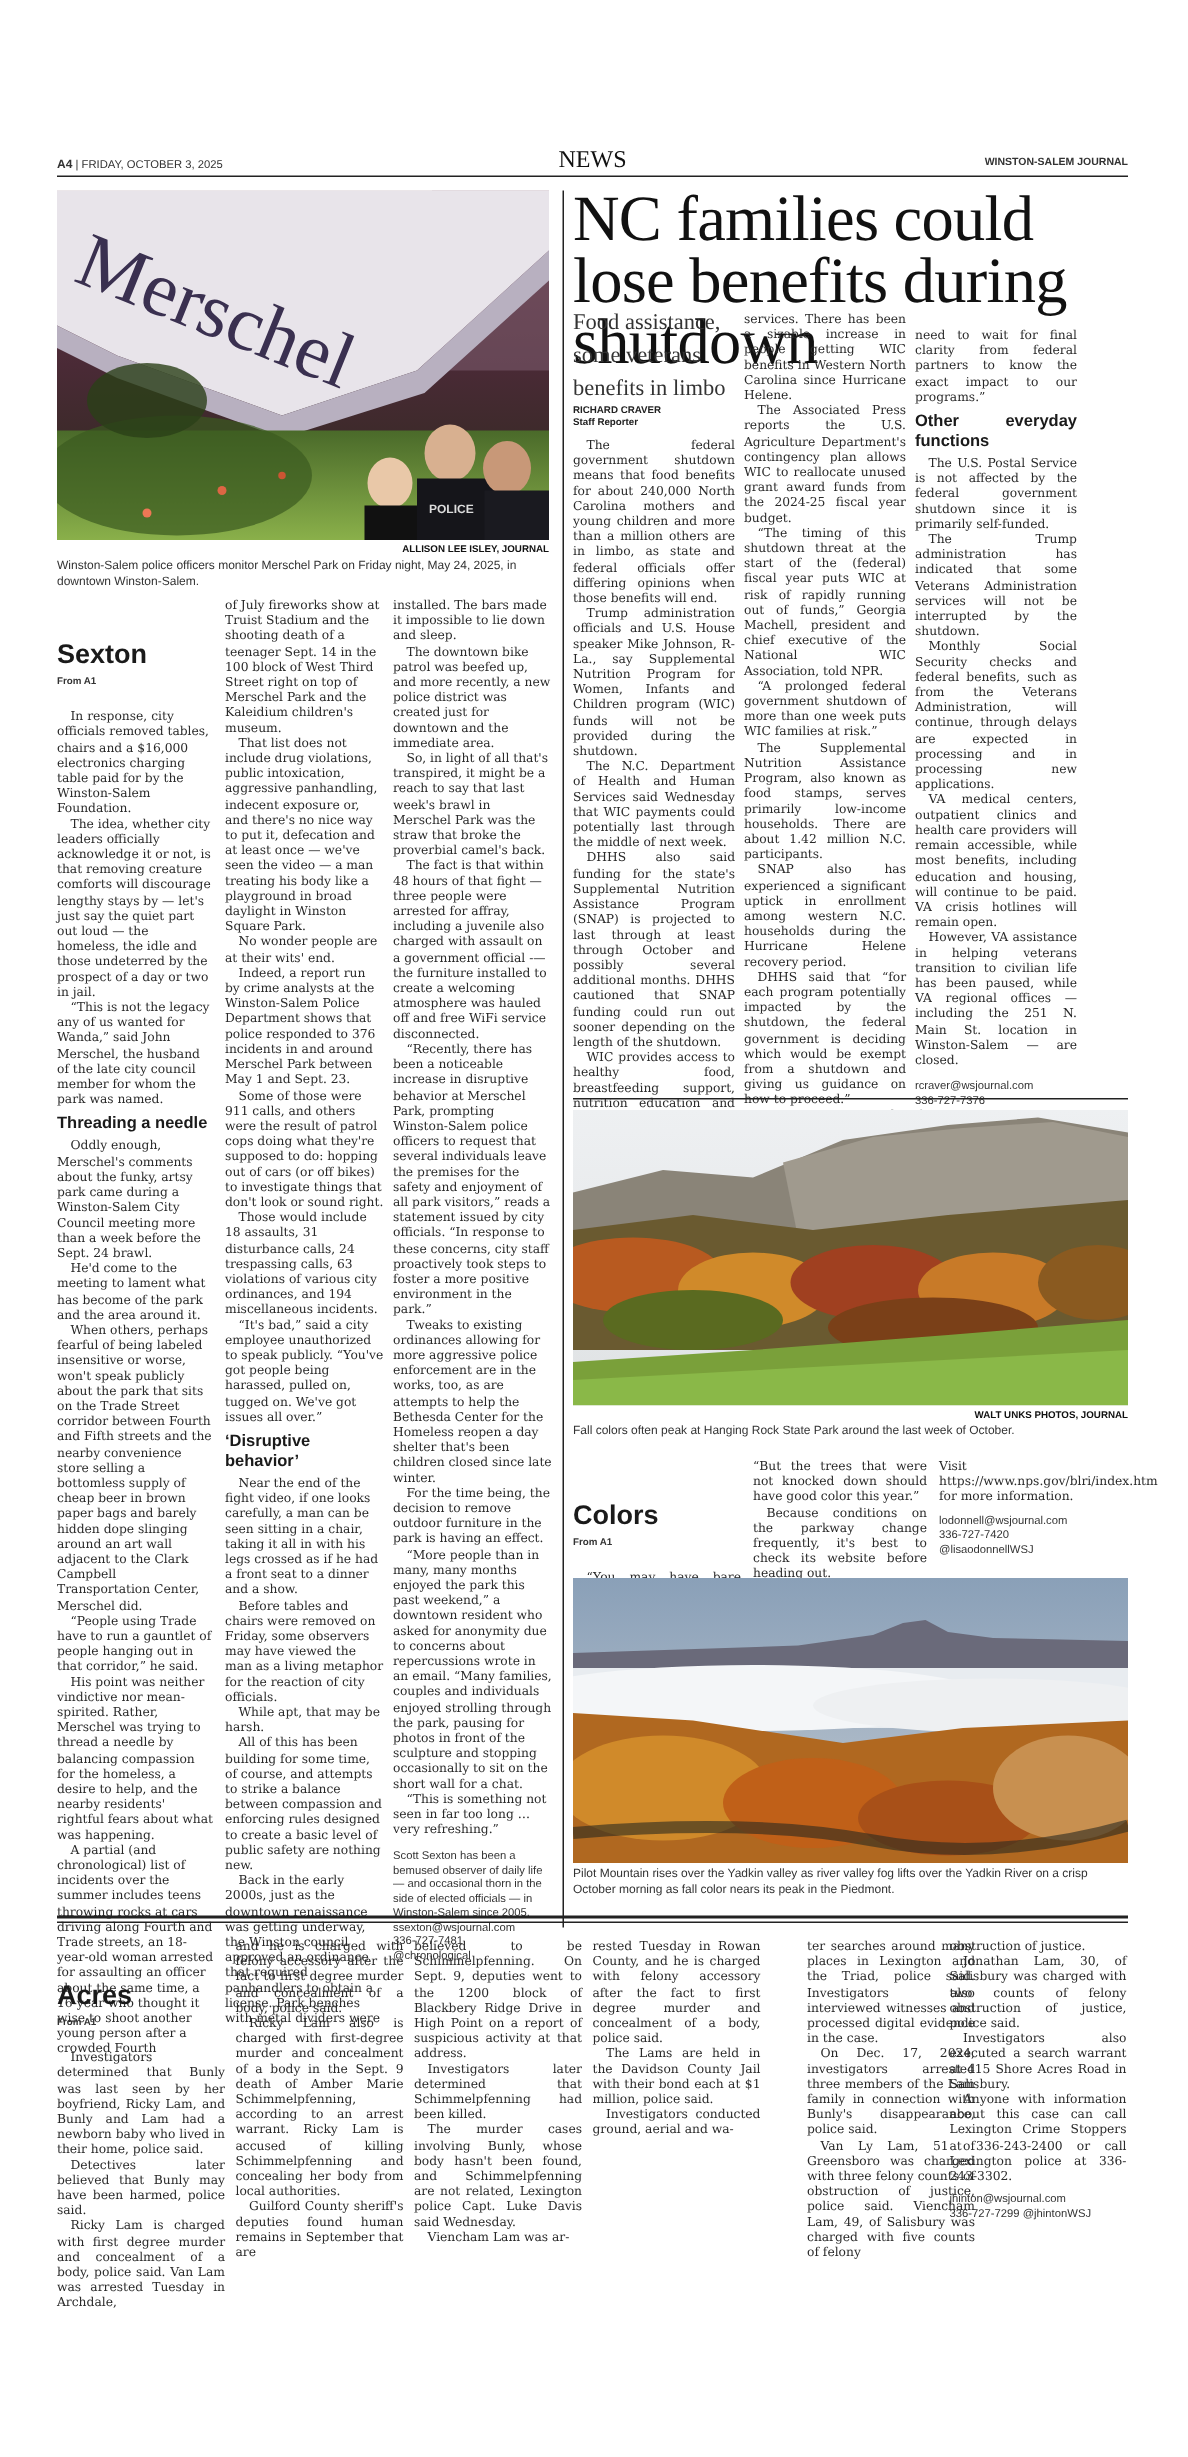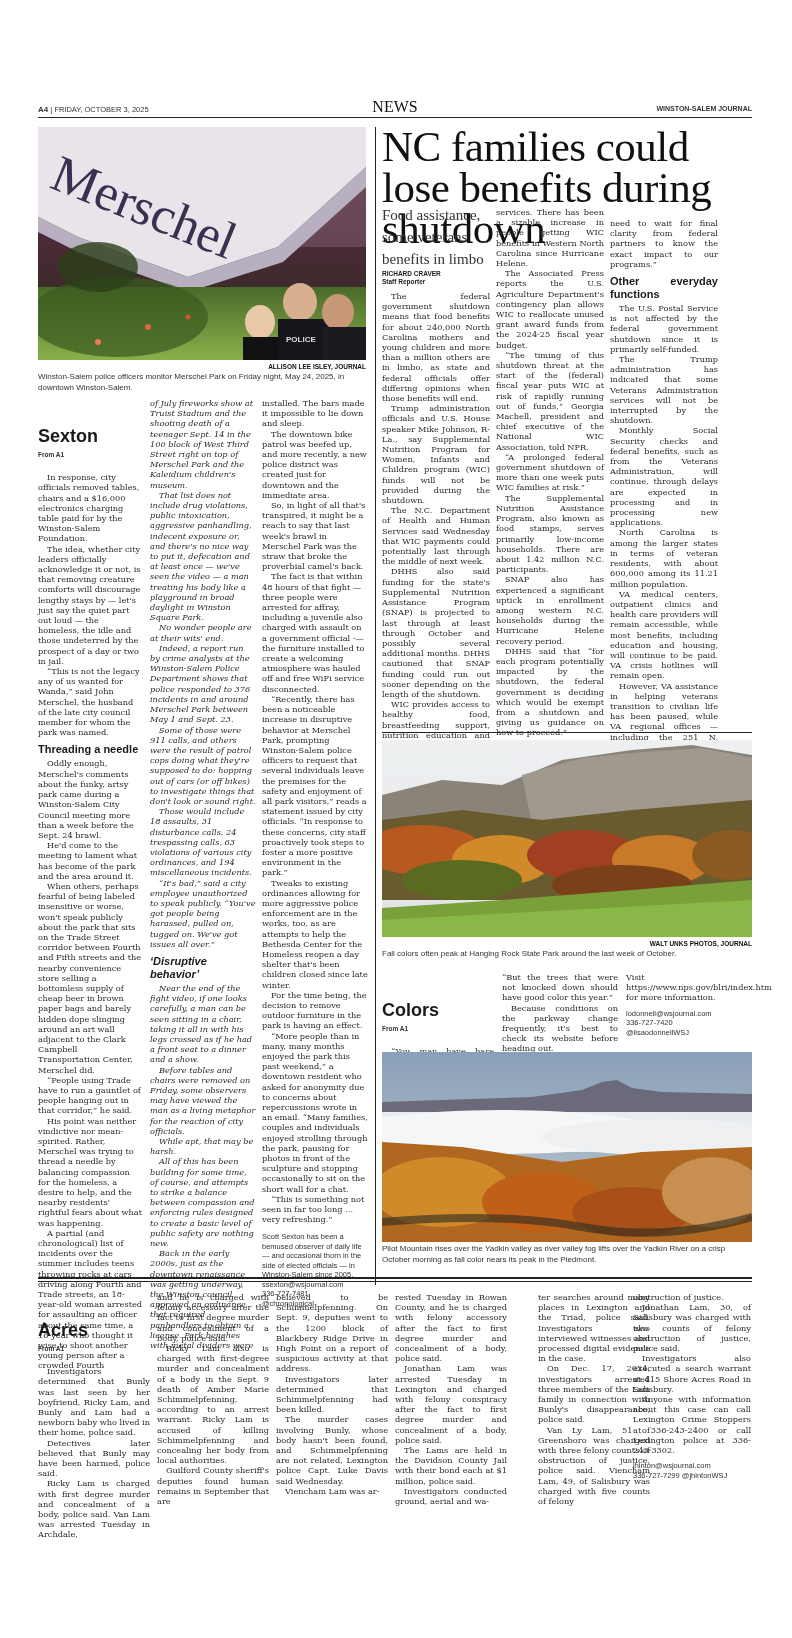--- a/index.html
+++ b/index.html
@@ -92,7 +92,7 @@
     <p>A partial (and chronological) list of incidents over the summer includes teens throwing rocks at cars driving along Fourth and Trade streets, an 18-year-old woman arrested for assaulting an officer about the same time, a 16-year who thought it wise to shoot another young person after a crowded Fourth</p>
   </div>
 
-  <div class="col" style="left:112px; top:398px; width:106px;font-style:italic;">
+  <div class="col" style="left:112px; top:398px; width:106px;">
     <p class="noind">of July fireworks show at Truist Stadium and the shooting death of a teenager Sept. 14 in the 100 block of West Third Street right on top of Merschel Park and the Kaleidium children's museum.</p>
     <p>That list does not include drug violations, public intoxication, aggressive panhandling, indecent exposure or, and there's no nice way to put it, defecation and at least once — we've seen the video — a man treating his body like a playground in broad daylight in Winston Square Park.</p>
     <p>No wonder people are at their wits' end.</p>

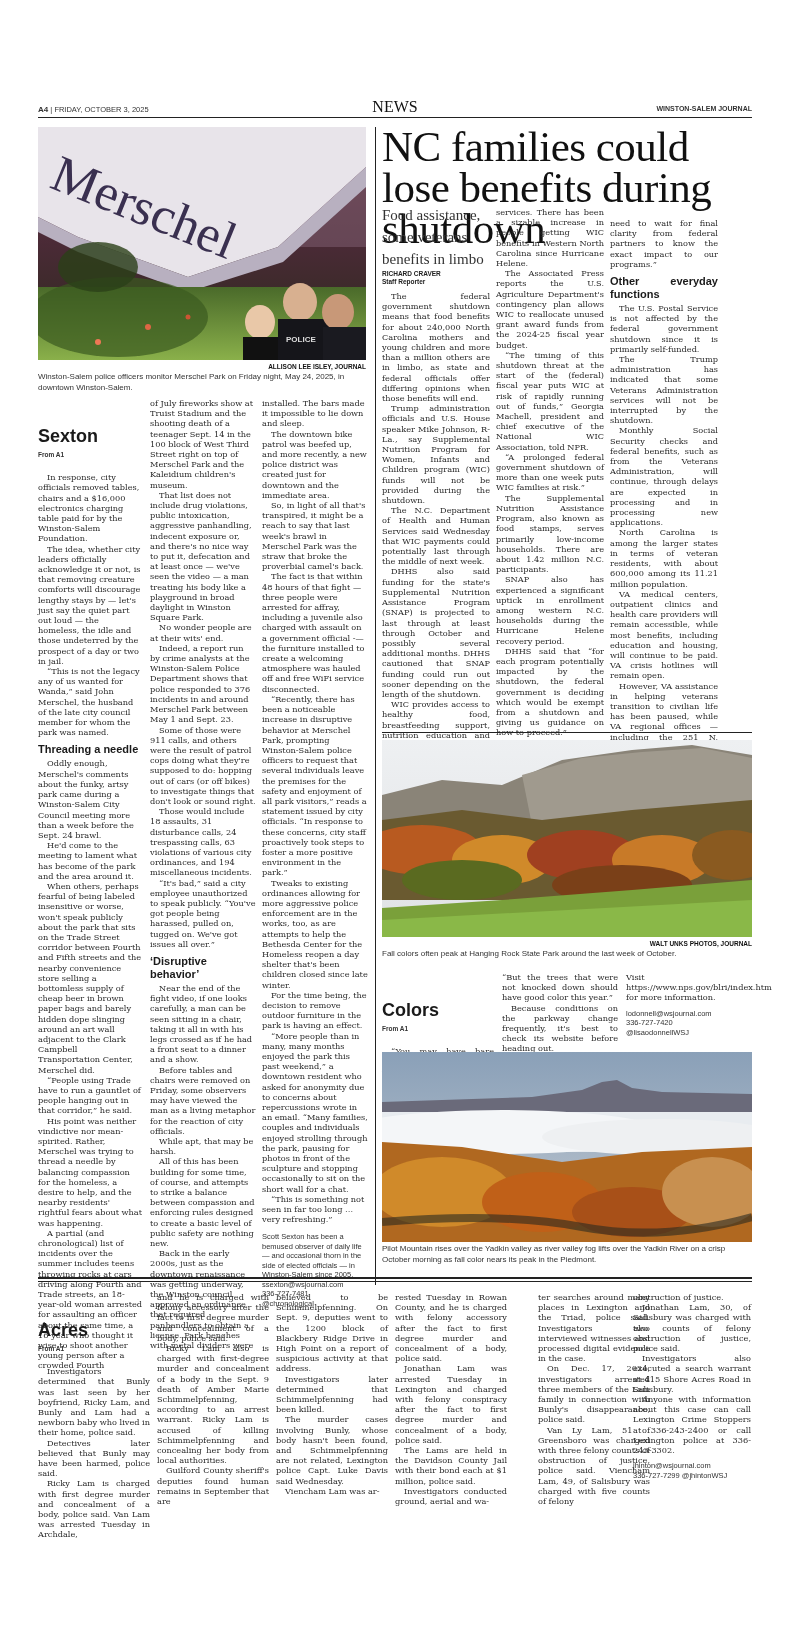--- a/index.html
+++ b/index.html
@@ -159,7 +159,6 @@
     <p>The U.S. Postal Service is not affected by the federal government shutdown since it is primarily self-funded.</p>
     <p>The Trump administration has indicated that some Veterans Administration services will not be interrupted by the shutdown.</p>
     <p>Monthly Social Security checks and federal benefits, such as from the Veterans Administration, will continue, through delays are expected in processing and in processing new applications.</p>
-    <p>North Carolina is among the larger states in terms of veteran residents, with about 600,000 among its 11.21 million population.</p>
     <p>VA medical centers, outpatient clinics and health care providers will remain accessible, while most benefits, including education and housing, will continue to be paid. VA crisis hotlines will remain open.</p>
     <p>However, VA assistance in helping veterans transition to civilian life has been paused, while VA regional offices — including the 251 N. Main St. location in Winston-Salem — are closed.</p>
     <div class="tagline">

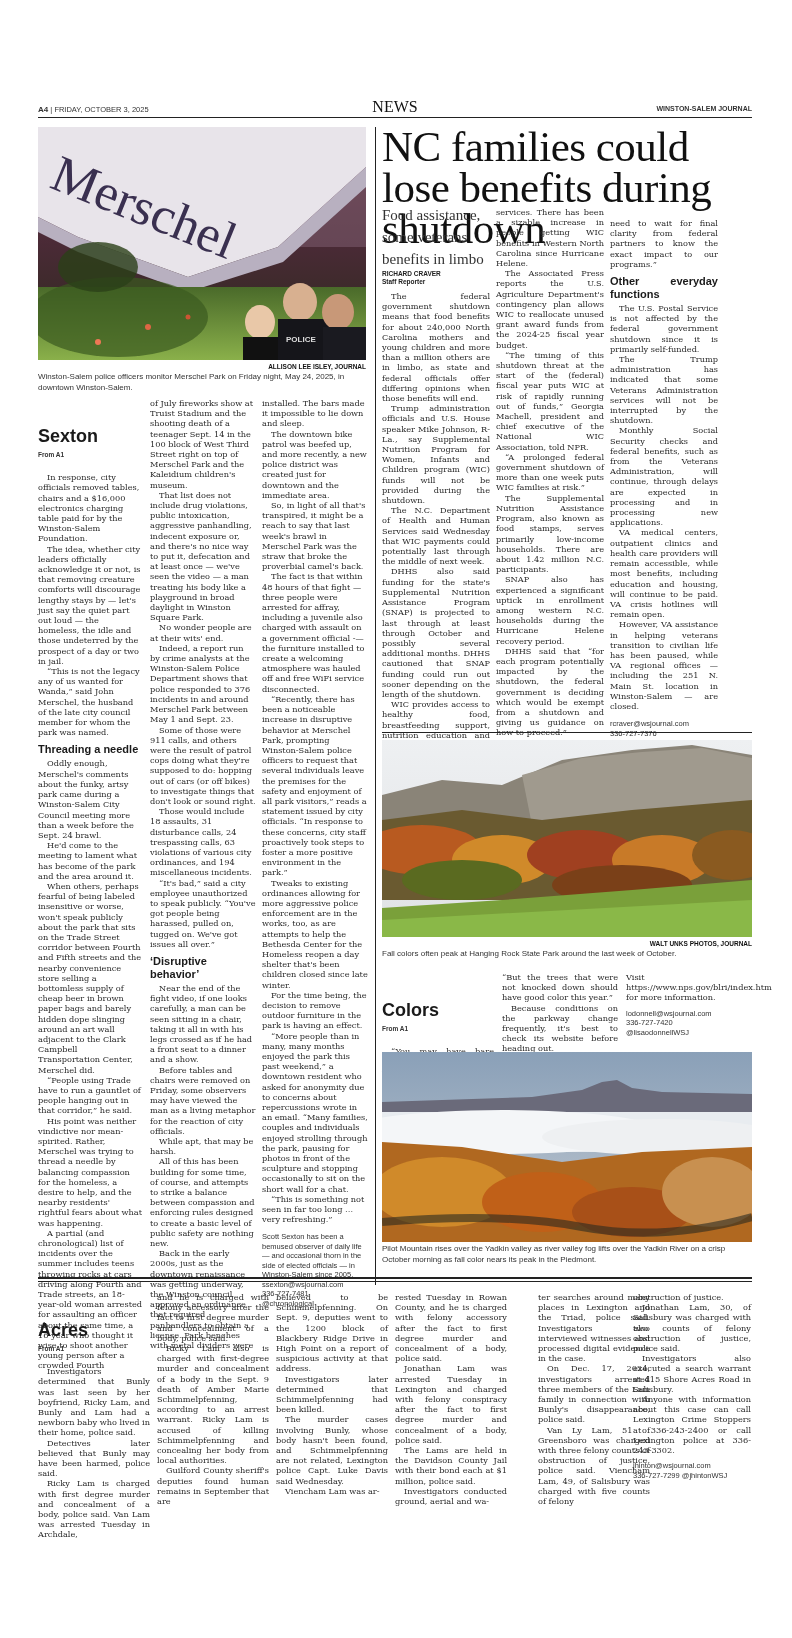--- a/index.html
+++ b/index.html
@@ -260,7 +260,6 @@
   </div>
   <div class="col just" style="left:357px; top:1292px; width:112px;">
     <p class="noind">rested Tuesday in Rowan County, and he is charged with felony accessory after the fact to first degree murder and concealment of a body, police said.</p>
-    <p>Jonathan Lam was arrested Tuesday in Lexington and charged with felony conspiracy after the fact to first degree murder and concealment of a body, police said.</p>
     <p>The Lams are held in the Davidson County Jail with their bond each at $1 million, police said.</p>
     <p>Investigators conducted ground, aerial and wa-</p>
   </div>

